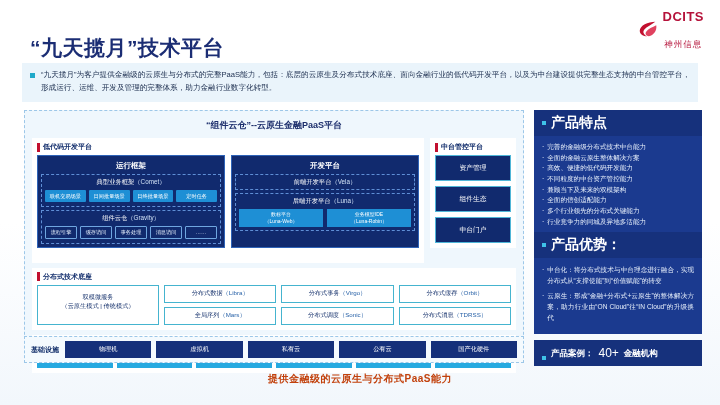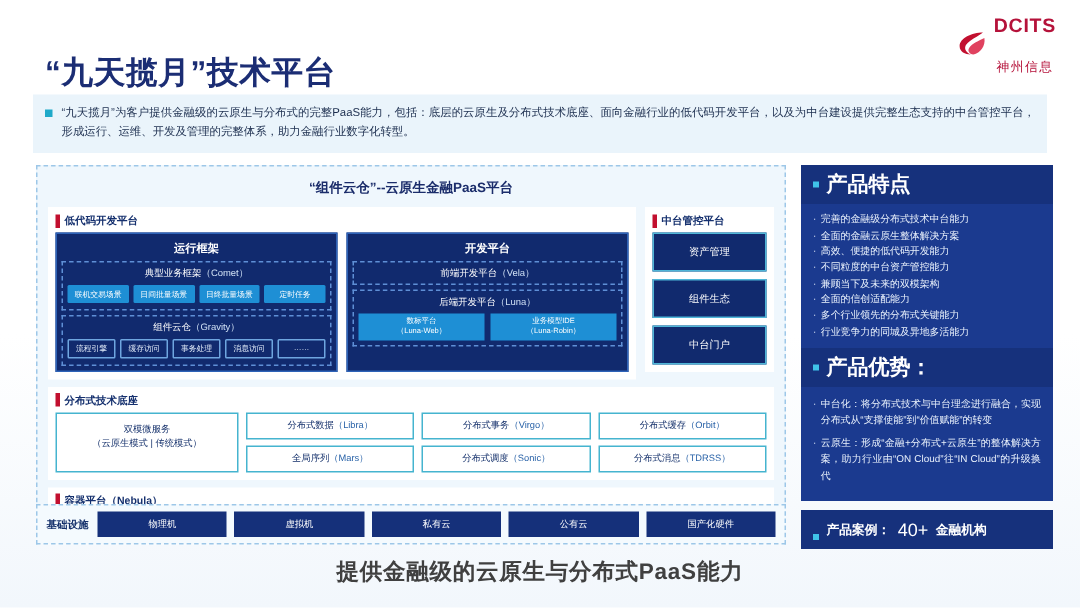--- a/index.html
+++ b/index.html
@@ -117,7 +117,7 @@
   .col-left {
     flex: 1;
     background: #ffffff;
-    padding: 4px 5px 5px 5px;
+    padding: 4px 5px 15px 5px;
     box-sizing: border-box;
   }
   .col-right {

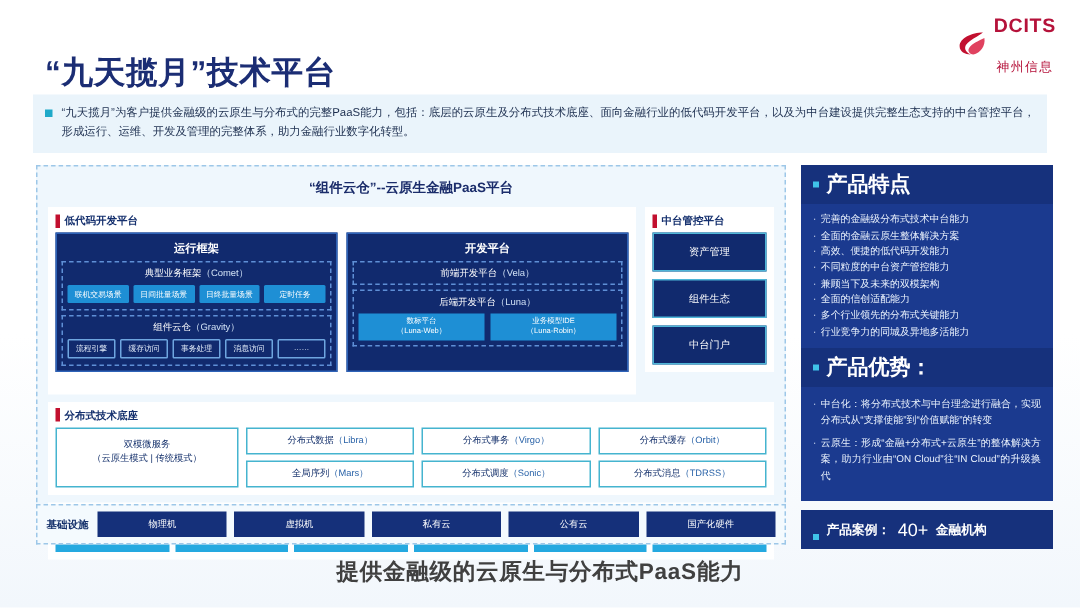--- a/index.html
+++ b/index.html
@@ -359,9 +359,9 @@
     top: 372px;
     width: 720px;
     text-align: center;
-    font-size: 15px;
-    font-weight: bold;
-    color: #404040;
+    font-size: 10px;
+    font-weight: bold;
+    color: #c2410c;
     letter-spacing: 0.5px;
   }
 </style>

